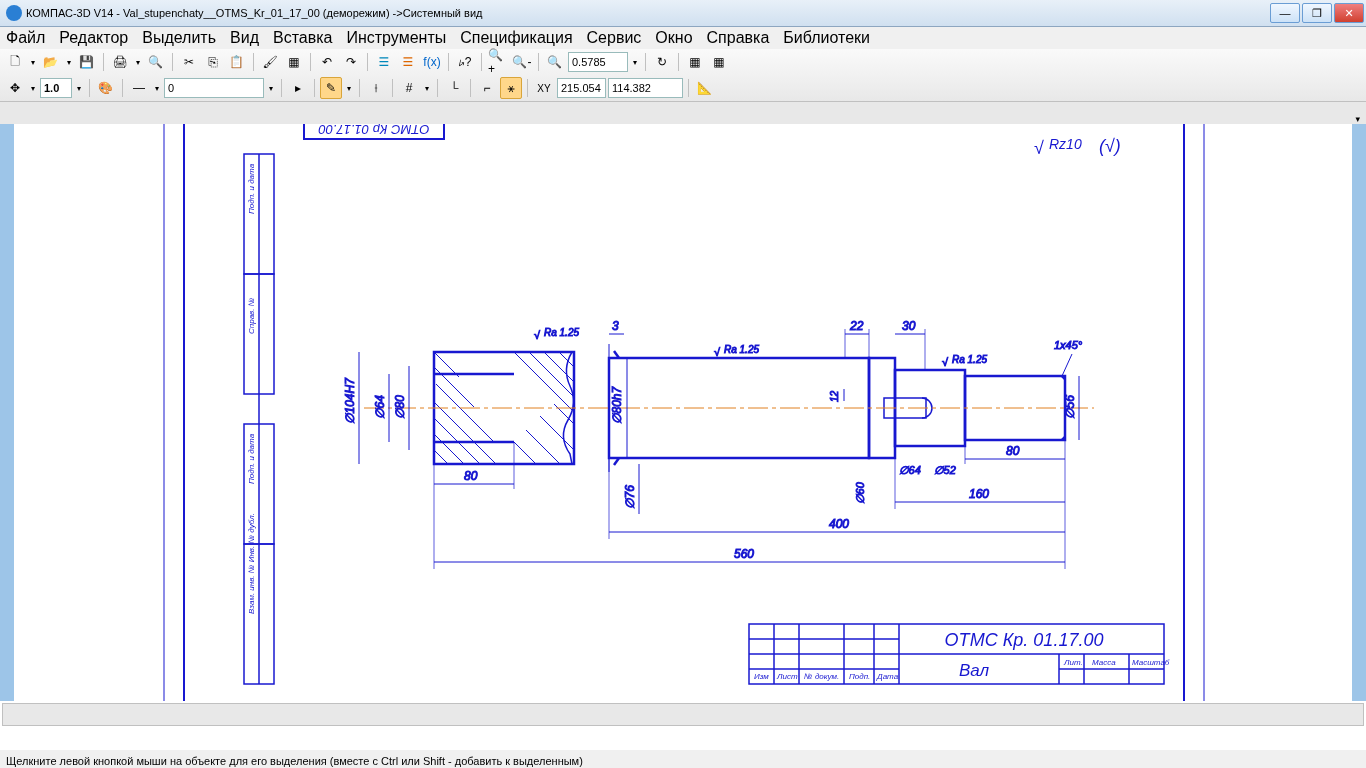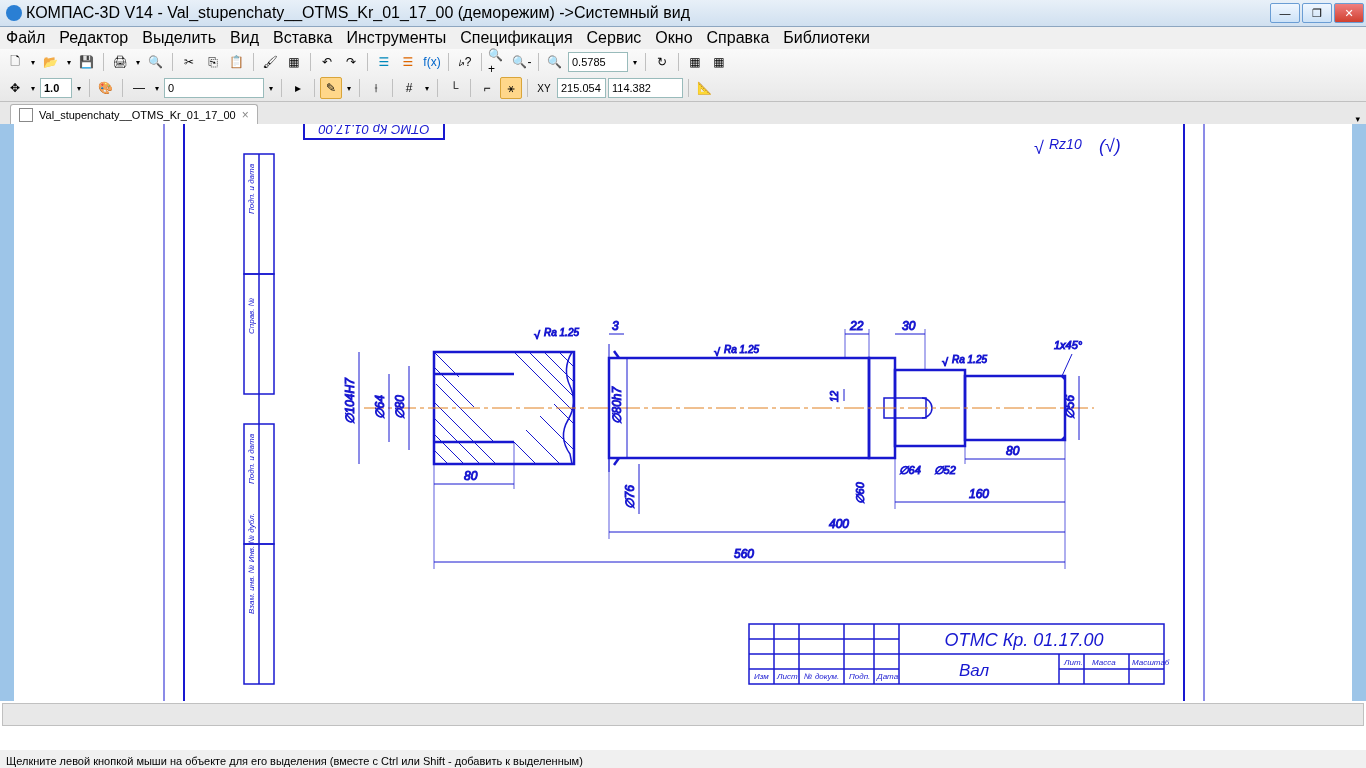--- a/index.html
+++ b/index.html
@@ -8,7 +8,7 @@
   
   .titlebar { height: 27px; background: linear-gradient(#e8f0f8,#d0e0f0); display:flex; align-items:center; padding:0 2px; border-bottom:1px solid #8da6c0;}
   .titlebar .appicon { width:16px; height:16px; margin:0 4px; background:#2a7fd4; border-radius:50%;}
-  .titlebar .title { flex:1; font-size:16px; color:#000; }
+  .titlebar .title { flex:1; font-size:11px; color:#000; }
   .titlebar .winbtns { display:flex; }
   .titlebar .winbtn { width:30px; height:20px; margin-left:2px; background:linear-gradient(#f0f7ff,#cde2f7); border:1px solid #6a9dd4; border-radius:2px; display:flex; align-items:center; justify-content:center; font-size:11px;}
   .titlebar .winbtn.close { background:linear-gradient(#f08080,#d04030); color:#fff;}

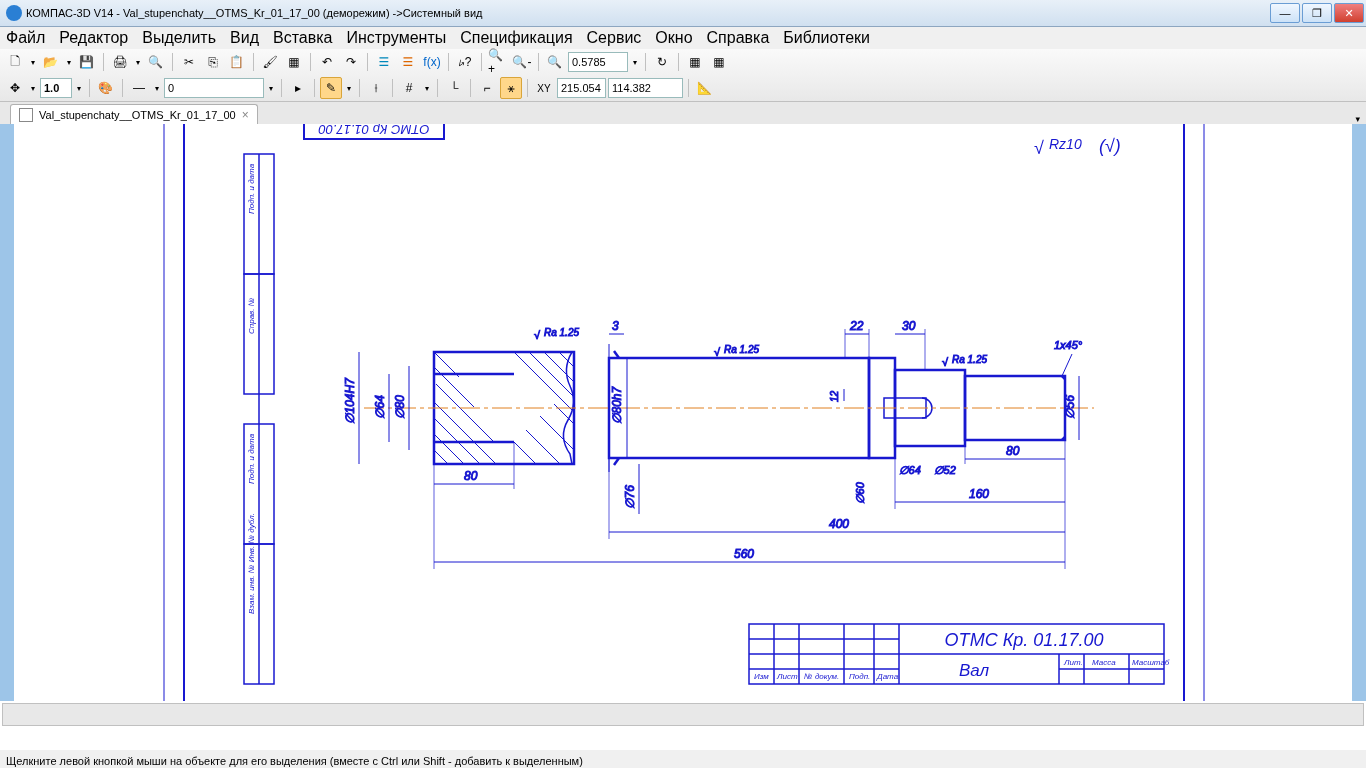--- a/index.html
+++ b/index.html
@@ -151,11 +151,6 @@
 </div>
 
 <div class="tabbar">
-  <div class="tab">
-    <div class="doc-icon"></div>
-    <span>Val_stupenchaty__OTMS_Kr_01_17_00</span>
-    <span class="x">×</span>
-  </div>
   <div class="tab-dd">▾</div>
 </div>
 

